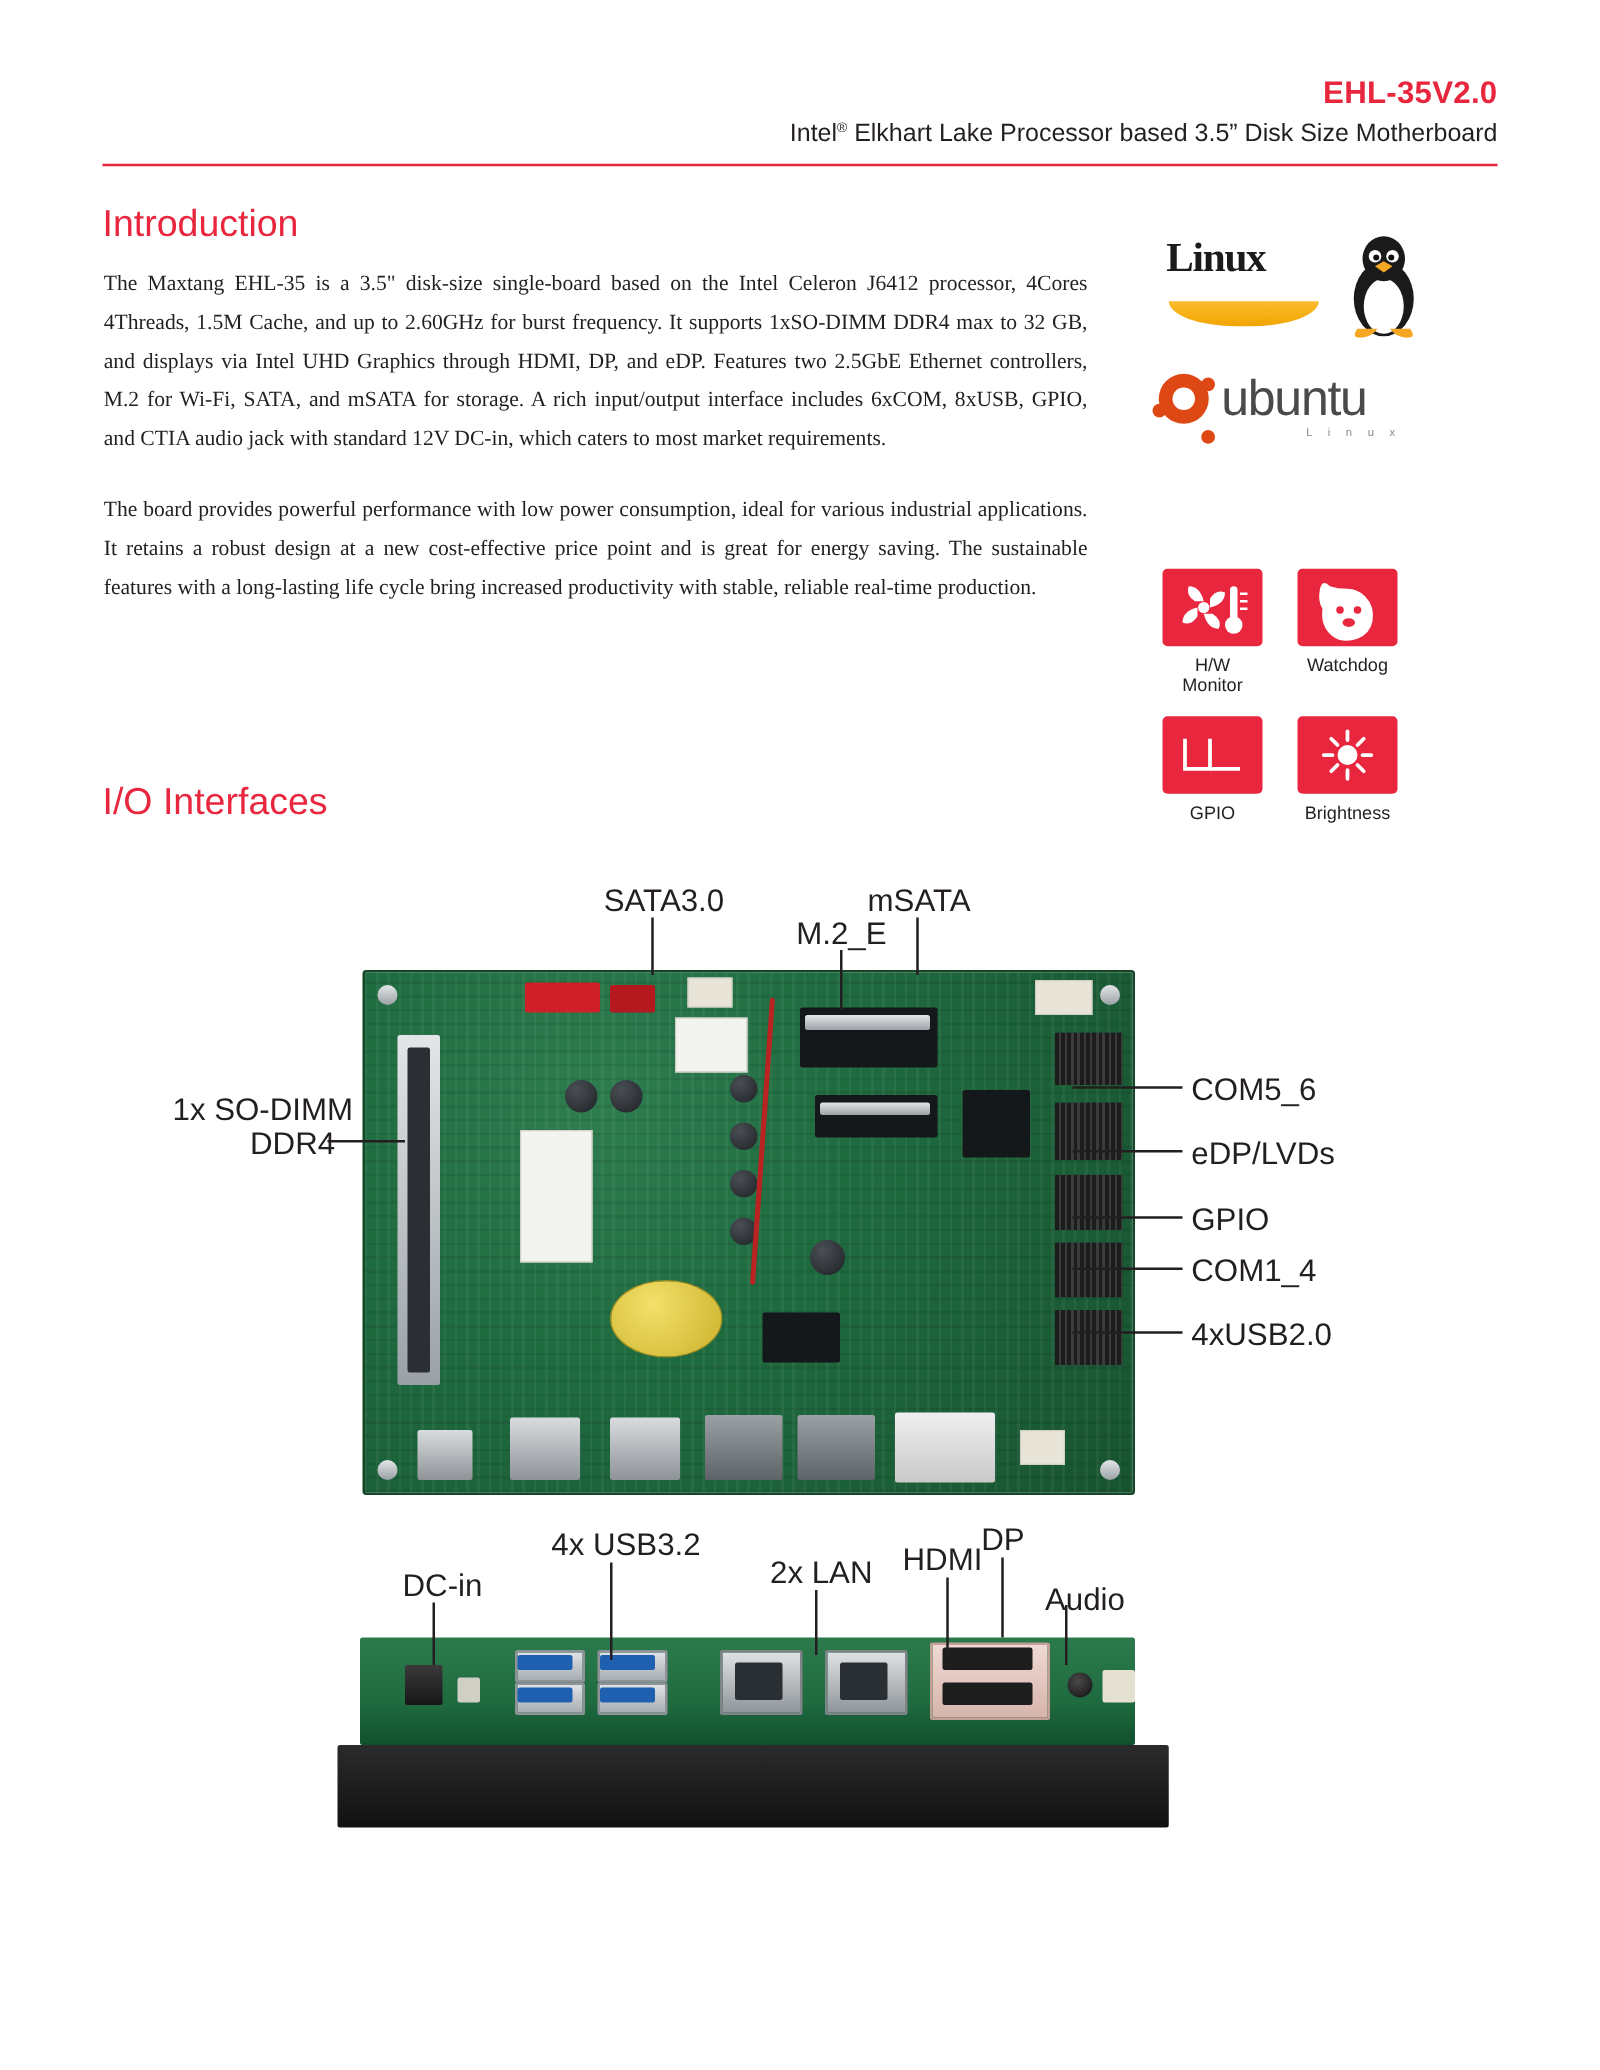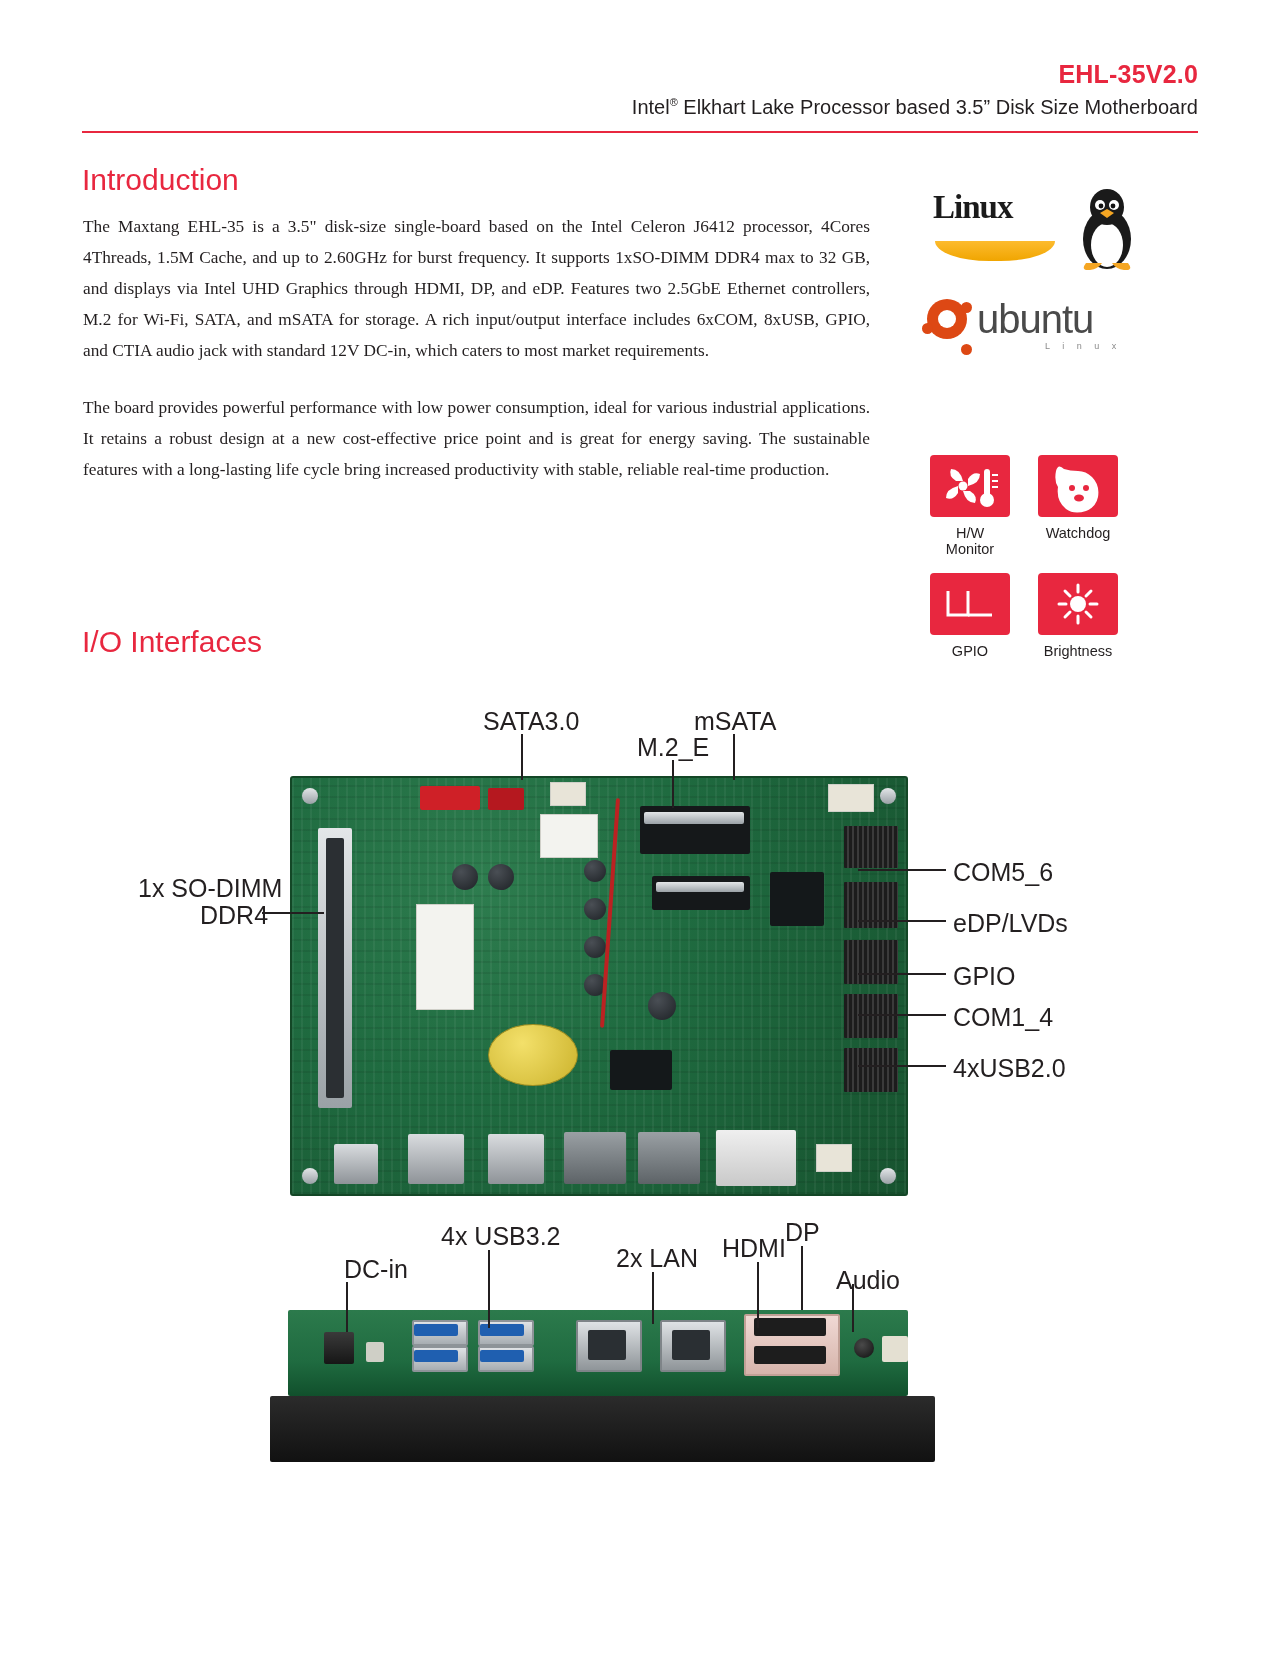--- a/index.html
+++ b/index.html
@@ -478,7 +478,7 @@
 
   <div class="rear-base"></div>
 
-  <div class="callout" style="left:344px; top:25px;">DC-in</div>
+  <div class="callout" style="left:322px; top:25px;">DC-in</div>
   <div class="leader v" style="left:346px; top:52px; height:50px;"></div>
 
   <div class="callout" style="left:441px; top:-8px;">4x USB3.2</div>

